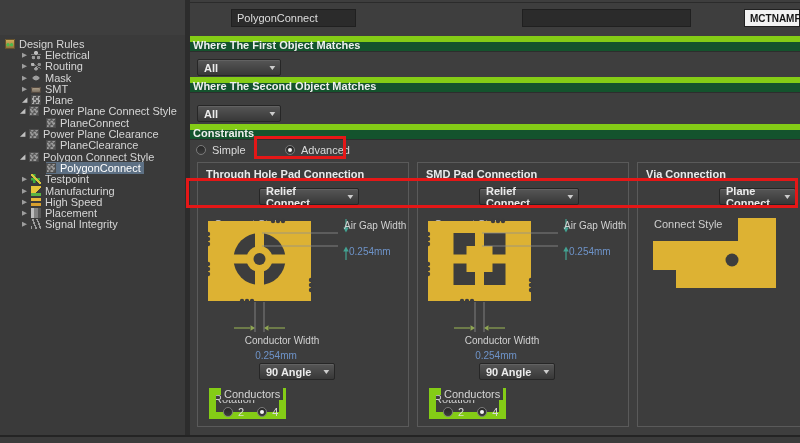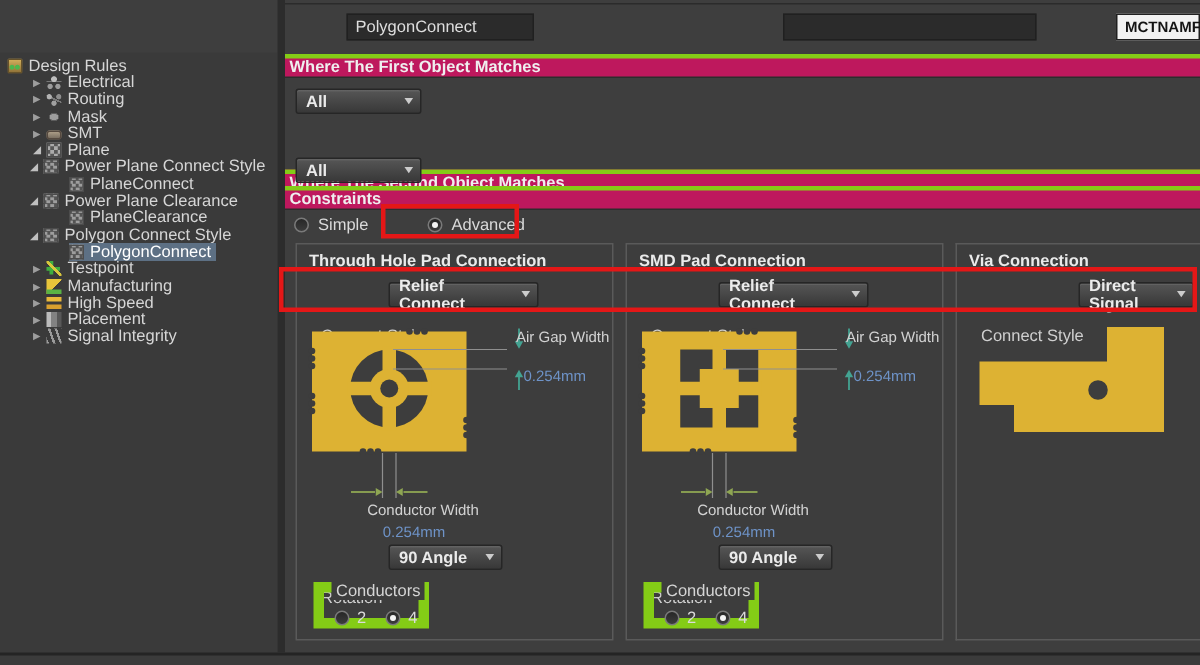--- a/index.html
+++ b/index.html
@@ -60,7 +60,7 @@
   .tin{position:absolute;height:18px;background:#2b2b2b;border:1px solid #202020;color:#dedede;
        display:flex;align-items:center;padding:0 5px;}
   .tin.white{background:#f2f2f2;color:#141414;font-weight:bold;font-size:10px;}
-  .band{position:absolute;left:0;width:610px;height:16px;background:#be185d;border-top:3px solid #84cc16;
+  .band{position:absolute;left:0;width:610px;height:16px;background:#14532d;border-top:6px solid #84cc16;
         border-bottom:1px solid #2d2d2d;display:flex;align-items:flex-end;padding-left:3px;
         font-weight:bold;color:#efefef;}
   .combo{position:absolute;height:17px;background:linear-gradient(#565656,#383838);border:1px solid #262626;

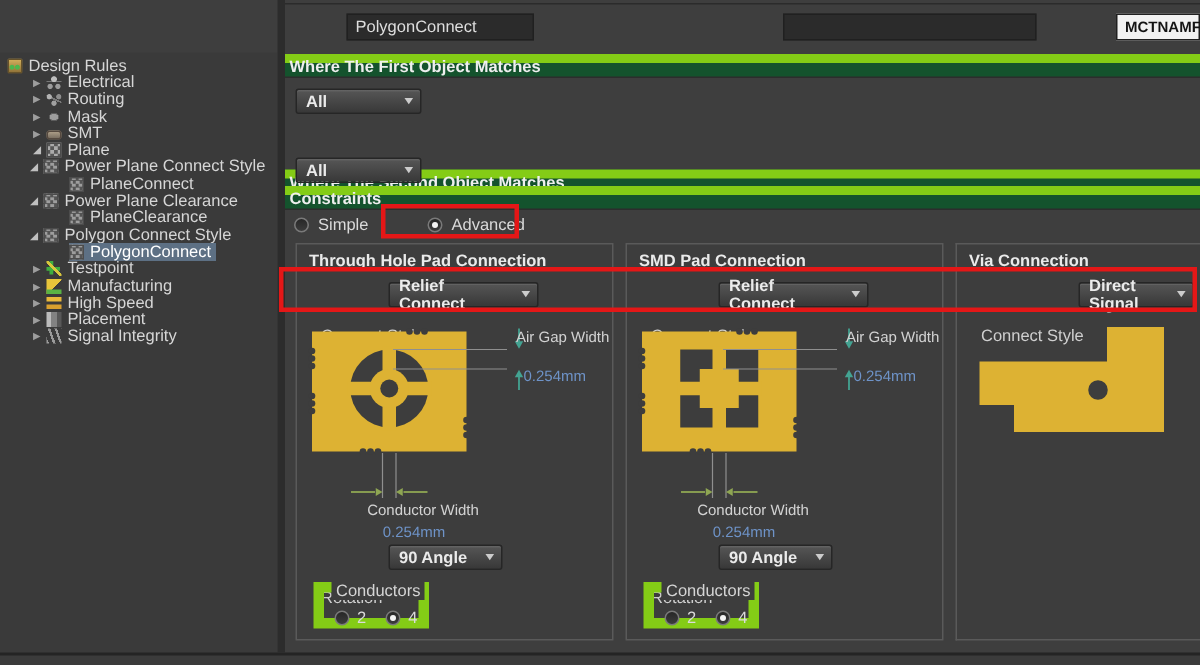--- a/index.html
+++ b/index.html
@@ -235,7 +235,7 @@
       <span class="arr">▼</span>
   </div>
 
-  <div class="band" style="top:77px;margin-top:36px;">
+  <div class="band" style="top:77px;">
       <span>Where The Second Object Matches</span>
     </div>
   <div class="combo" style="left:7px;top:105px;width:84px;">

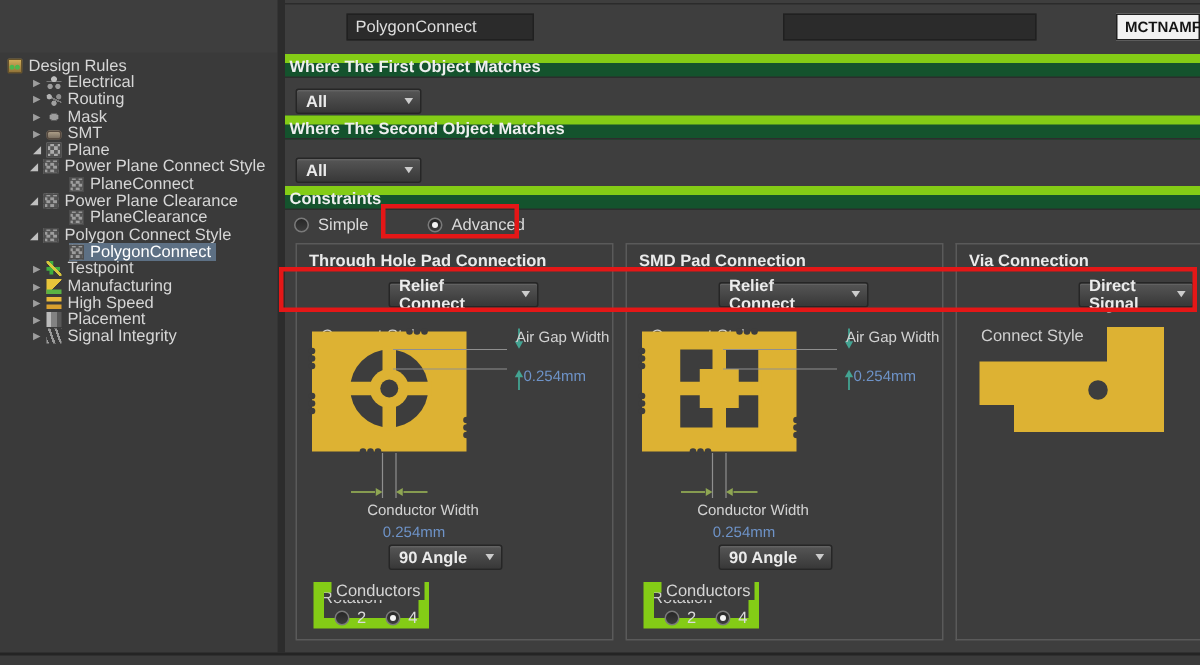--- a/index.html
+++ b/index.html
@@ -395,7 +395,7 @@
   <div class="ptitle">Via Connection</div>
   <span class="flabel" style="left:16px;top:28px;">Connect Style</span>
   <div class="combo" style="left:81px;top:25px;width:77px;">
-    <span>Direct Signal</span>
+    <span>Plane Connect</span>
       <span class="arr">▼</span>
   </div>
   <svg class="dsvg" width="161" height="130">

